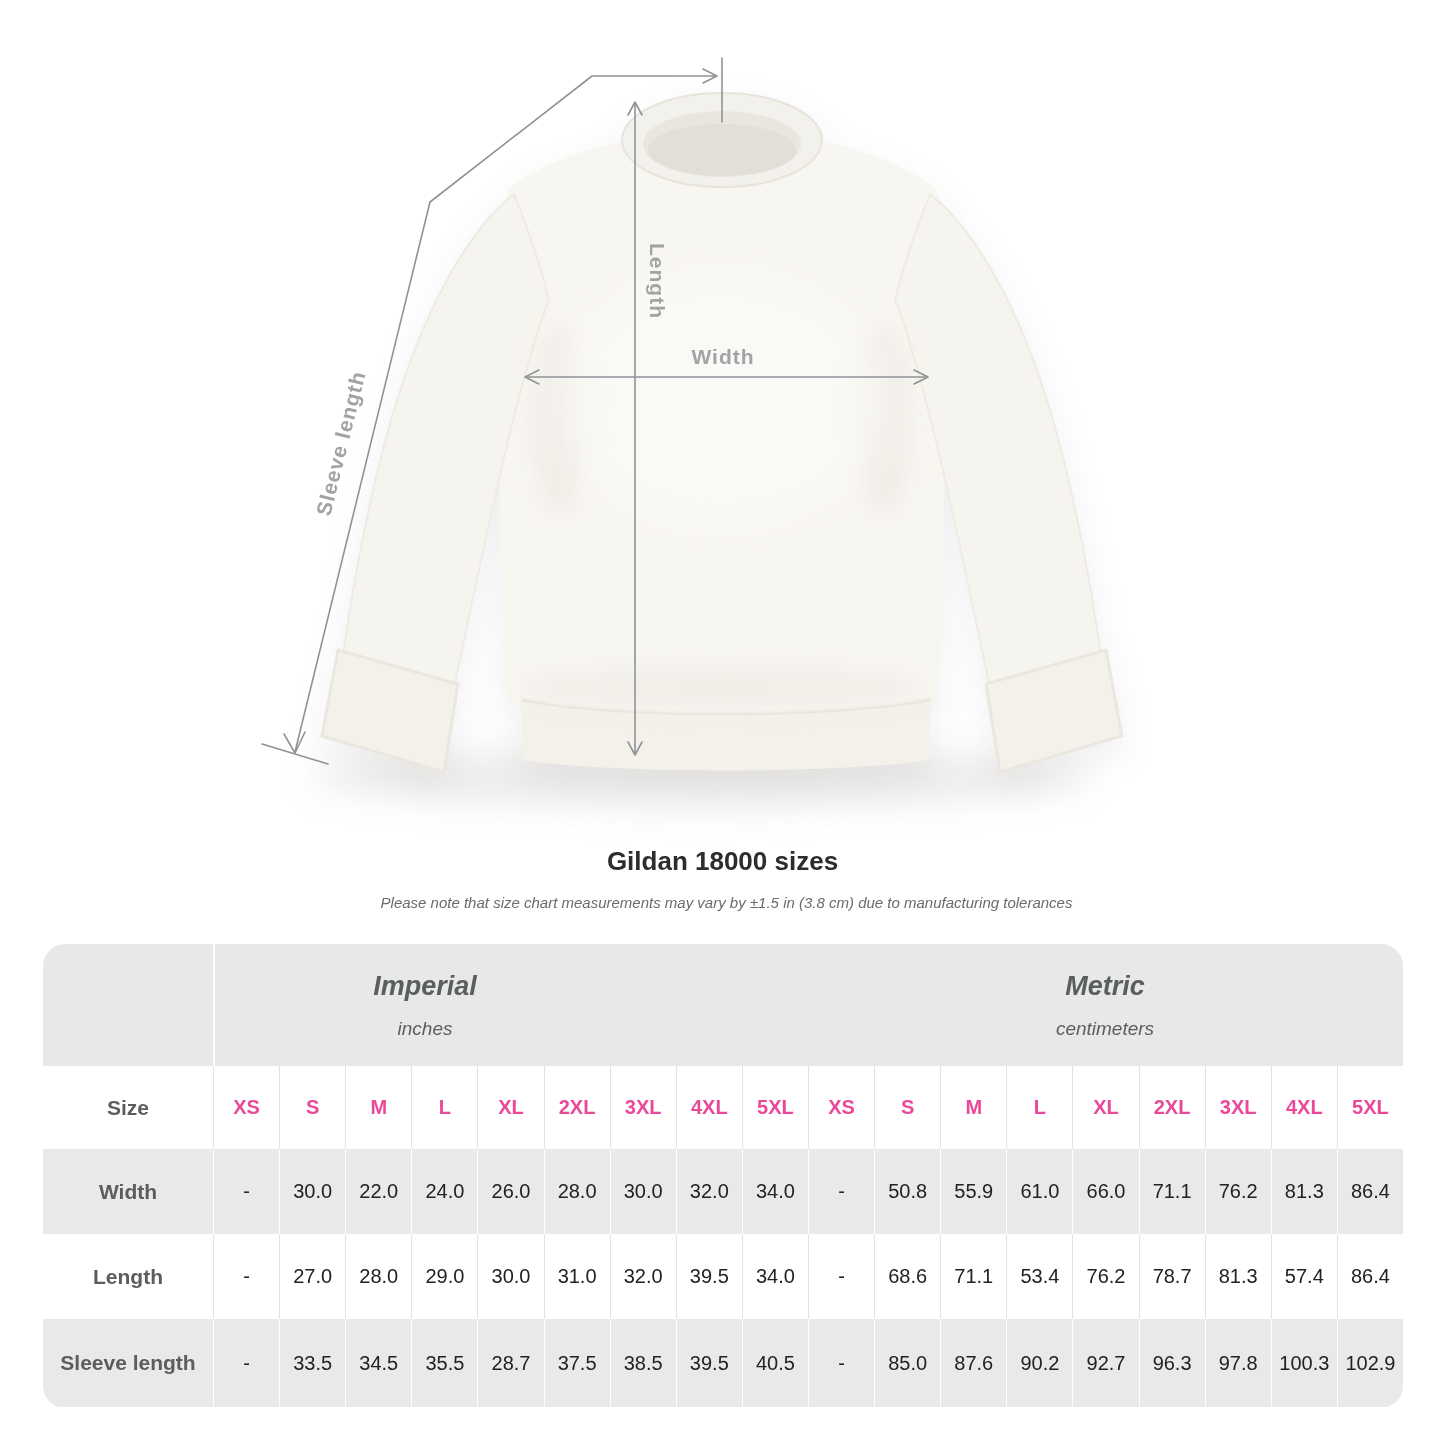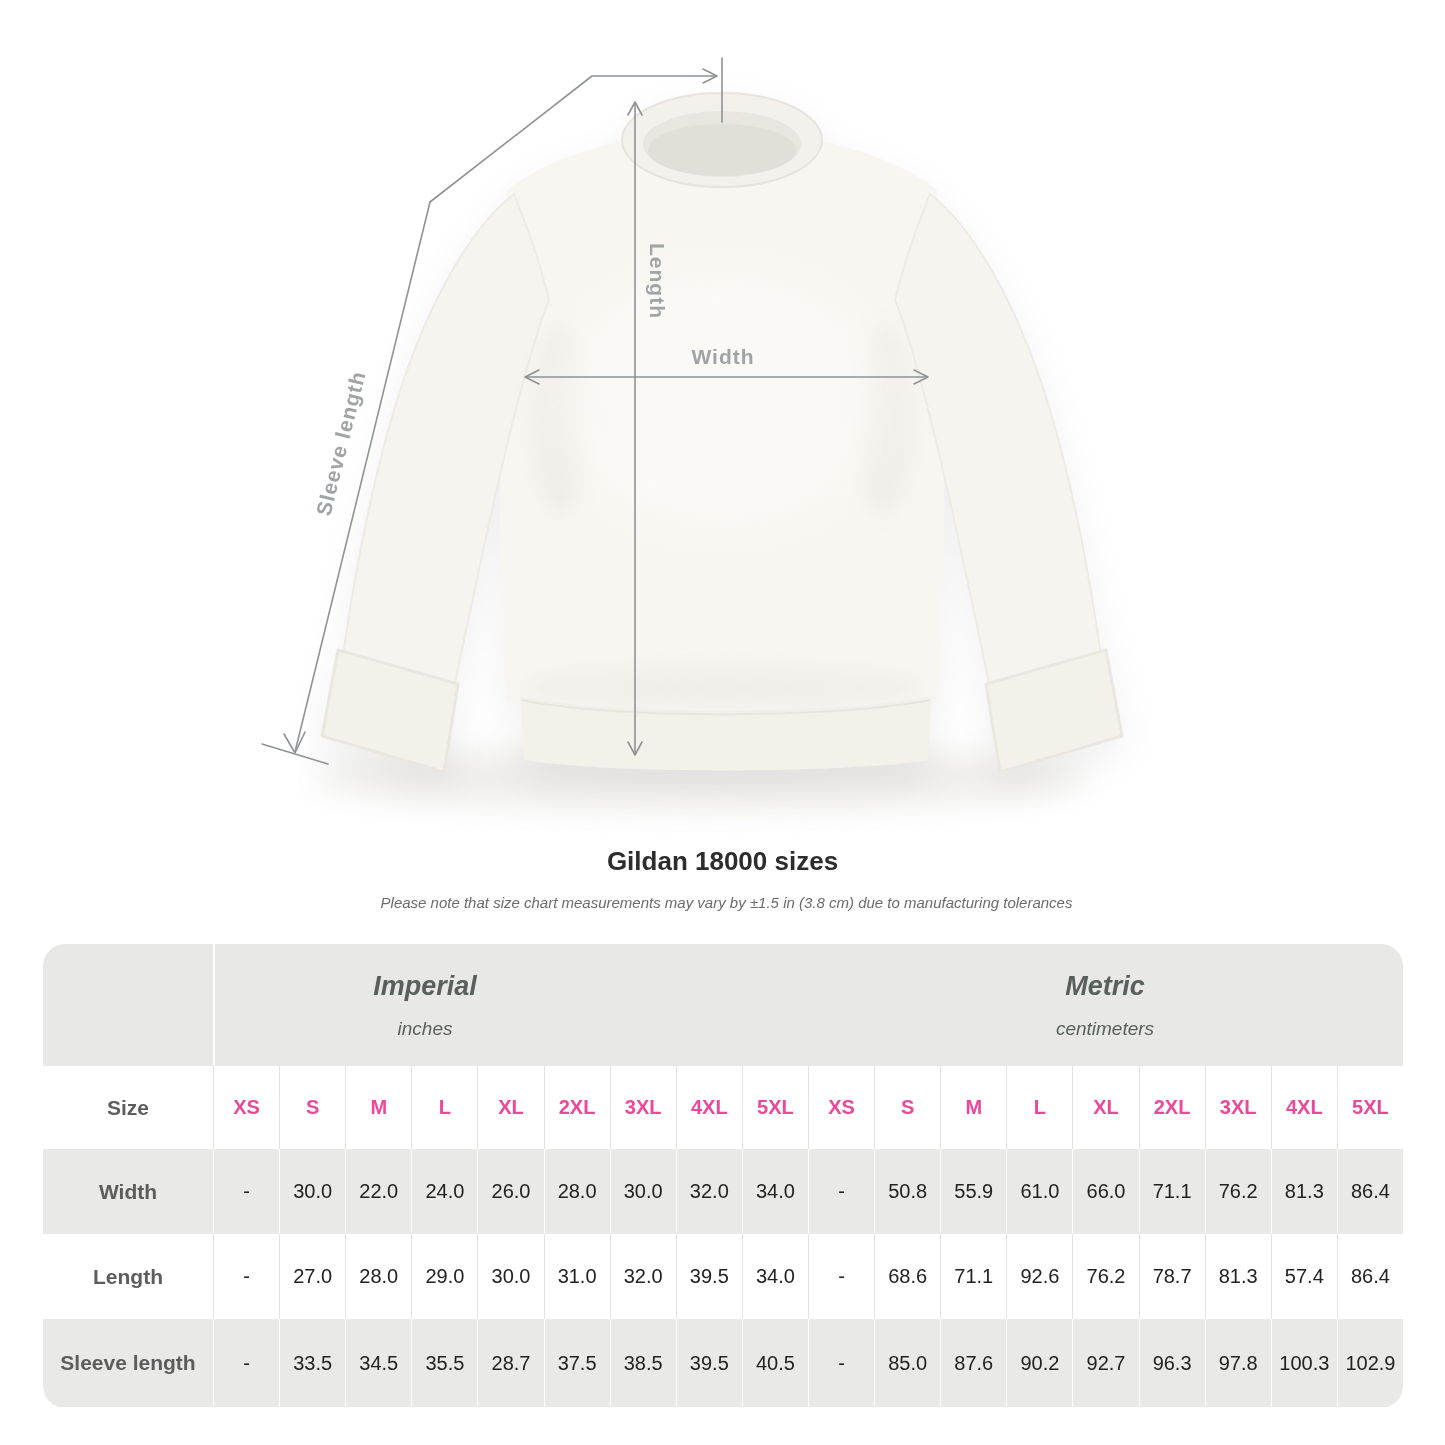--- a/index.html
+++ b/index.html
@@ -189,7 +189,7 @@
         <div class="cell data-cell">-</div>
         <div class="cell data-cell">68.6</div>
         <div class="cell data-cell">71.1</div>
-        <div class="cell data-cell">92.6</div>
+        <div class="cell data-cell">53.4</div>
         <div class="cell data-cell">76.2</div>
         <div class="cell data-cell">78.7</div>
         <div class="cell data-cell">81.3</div>

